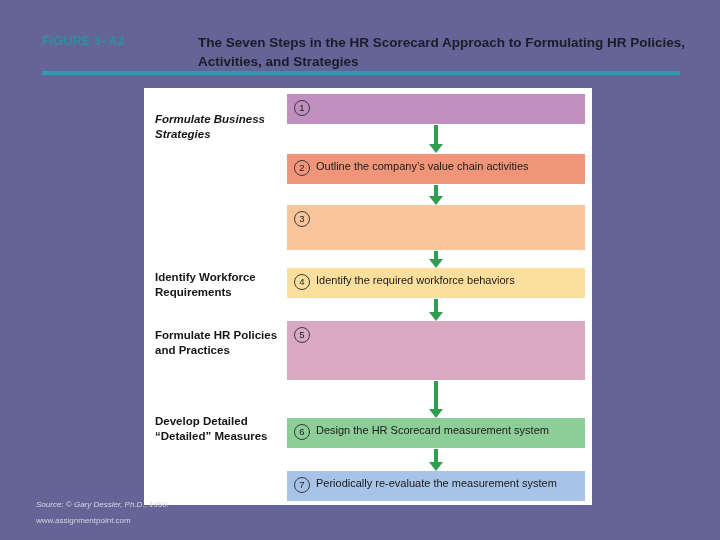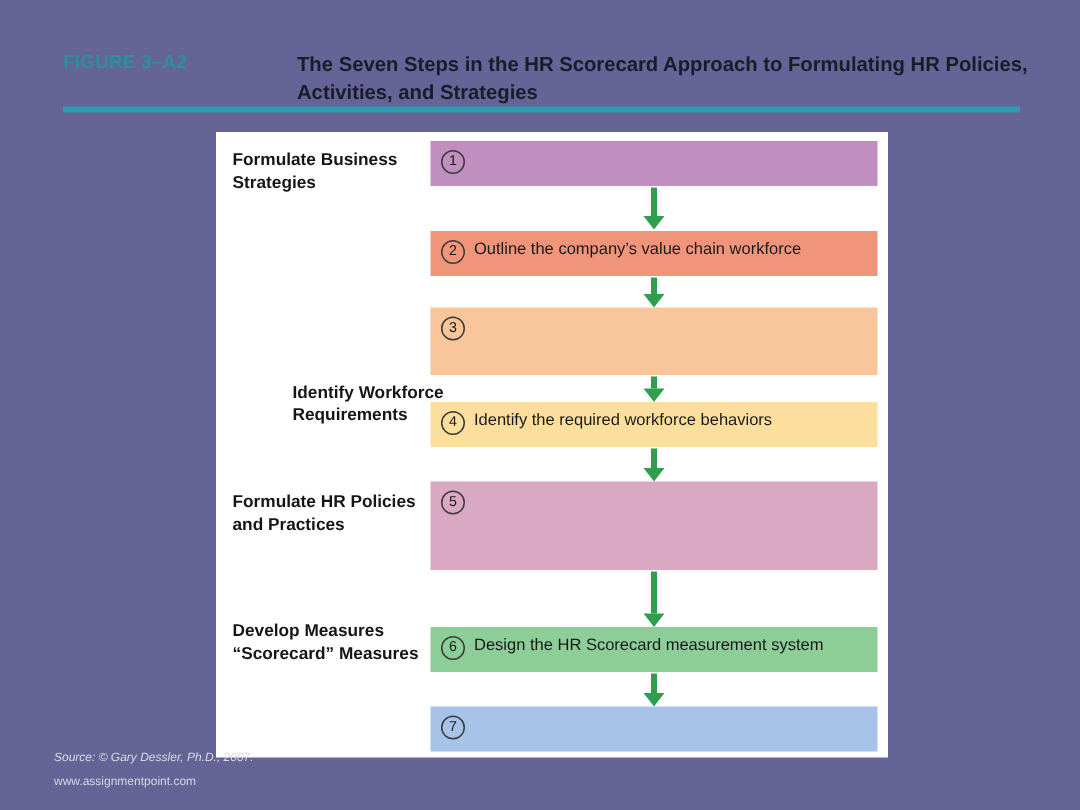--- a/index.html
+++ b/index.html
@@ -155,7 +155,7 @@
 
 <div id="diagram-panel" style="background: rgb(255, 255, 255);">
   <div id="phase-labels">
-      <div class="phase-label" style="top: 12px;">Formulate Business Strategies</div>
+      <div class="phase-label" style="top: 24px; font-style: italic;">Formulate Business Strategies</div>
       <div class="phase-label" style="top: 167px; margin-left: 40px;">Identify Workforce Requirements</div>
       <div class="phase-label" style="top: 240px;">Formulate HR Policies and Practices</div>
       <div class="phase-label" style="top: 326px;">Develop Measures “Scorecard” Measures</div>

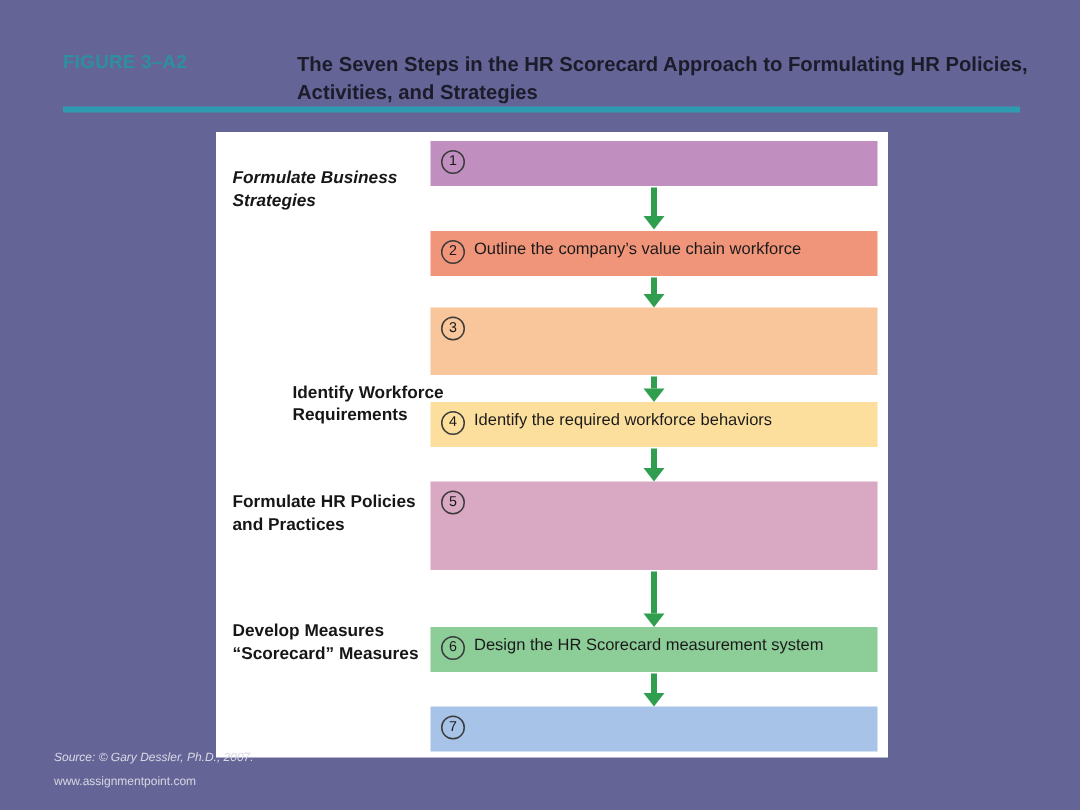--- a/index.html
+++ b/index.html
@@ -166,7 +166,7 @@
       </div>
       <div class="step-bar" style="top: 66px; height: 30px; background: rgb(240, 149, 122);">
         <span class="step-num">2</span>
-        <span class="step-text">Outline the company’s value chain workforce</span>
+        <span class="step-text">Outline the company’s value chain activities</span>
       </div>
       <div class="step-bar" style="top: 117px; height: 45px; background: rgb(248, 198, 154);">
         <span class="step-num">3</span>

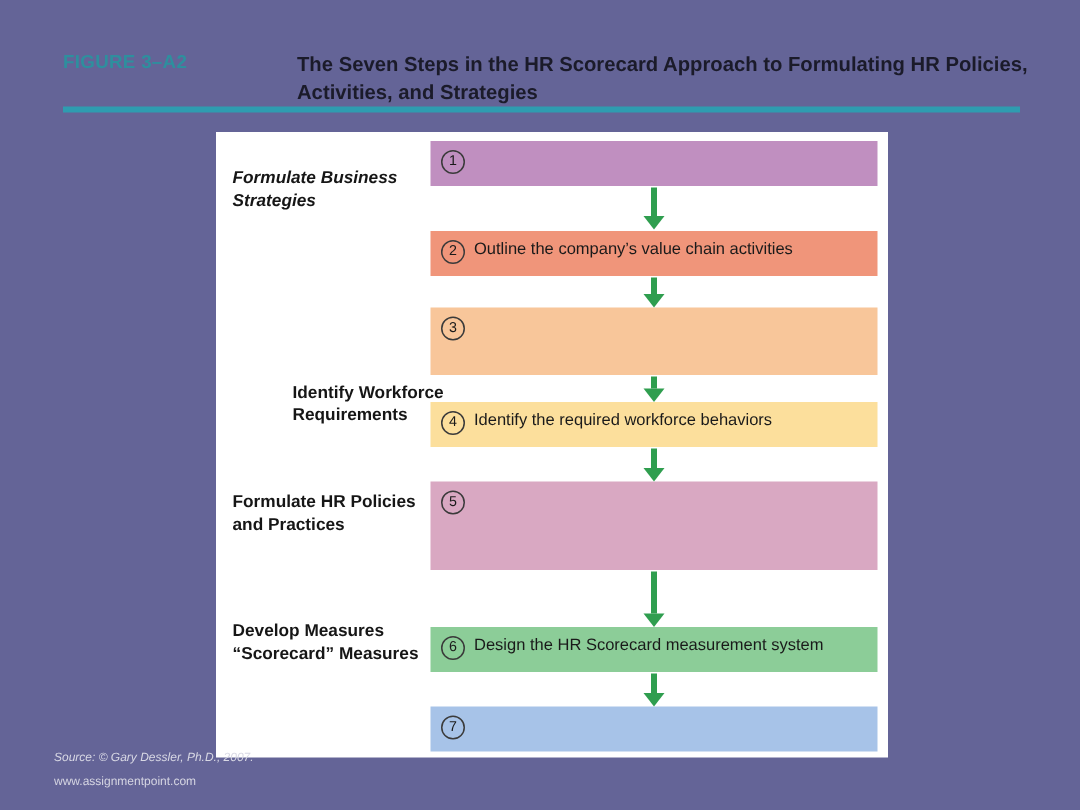--- a/index.html
+++ b/index.html
@@ -156,7 +156,7 @@
 <div id="diagram-panel" style="background: rgb(255, 255, 255);">
   <div id="phase-labels">
       <div class="phase-label" style="top: 24px; font-style: italic;">Formulate Business Strategies</div>
-      <div class="phase-label" style="top: 167px; margin-left: 40px;">Identify Workforce Requirements</div>
+      <div class="phase-label" style="top: 182px;">Identify Workforce Requirements</div>
       <div class="phase-label" style="top: 240px;">Formulate HR Policies and Practices</div>
       <div class="phase-label" style="top: 326px;">Develop Measures “Scorecard” Measures</div>
     </div>

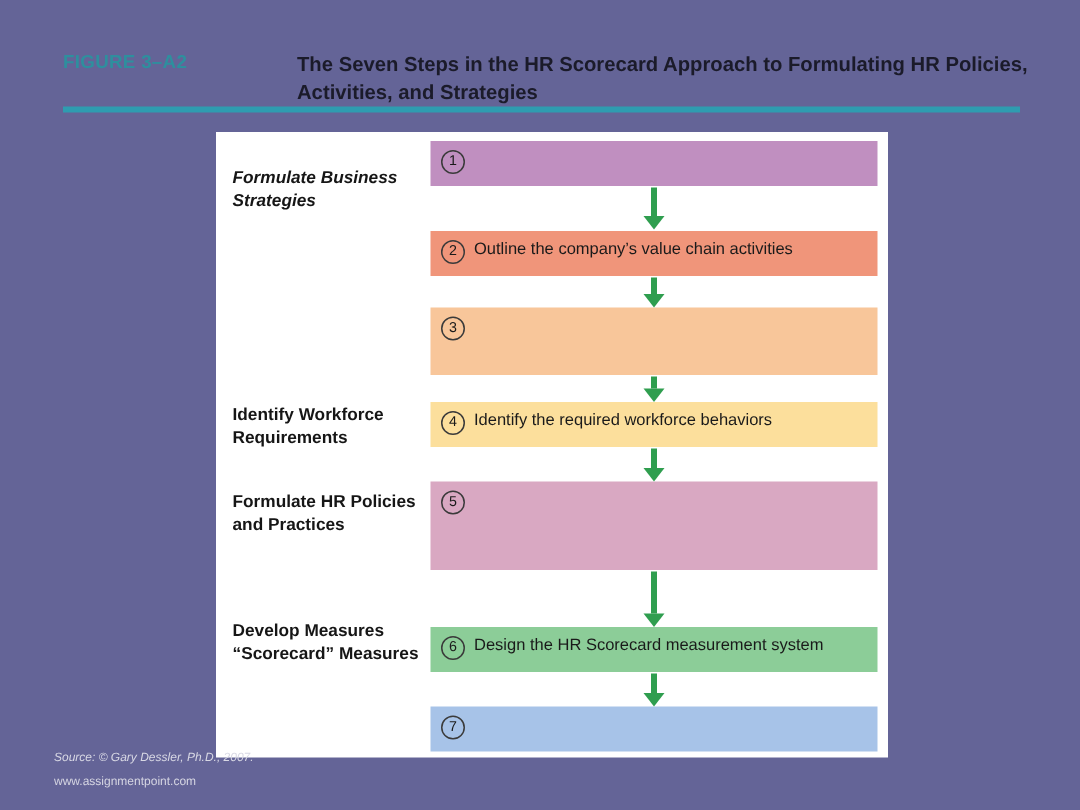--- a/index.html
+++ b/index.html
@@ -158,7 +158,7 @@
       <div class="phase-label" style="top: 24px; font-style: italic;">Formulate Business Strategies</div>
       <div class="phase-label" style="top: 182px;">Identify Workforce Requirements</div>
       <div class="phase-label" style="top: 240px;">Formulate HR Policies and Practices</div>
-      <div class="phase-label" style="top: 326px;">Develop Measures “Scorecard” Measures</div>
+      <div class="phase-label" style="top: 326px;">Develop Detailed “Detailed” Measures</div>
     </div>
   <div id="step-bars">
       <div class="step-bar" style="top: 6px; height: 30px; background: rgb(192, 143, 192);">

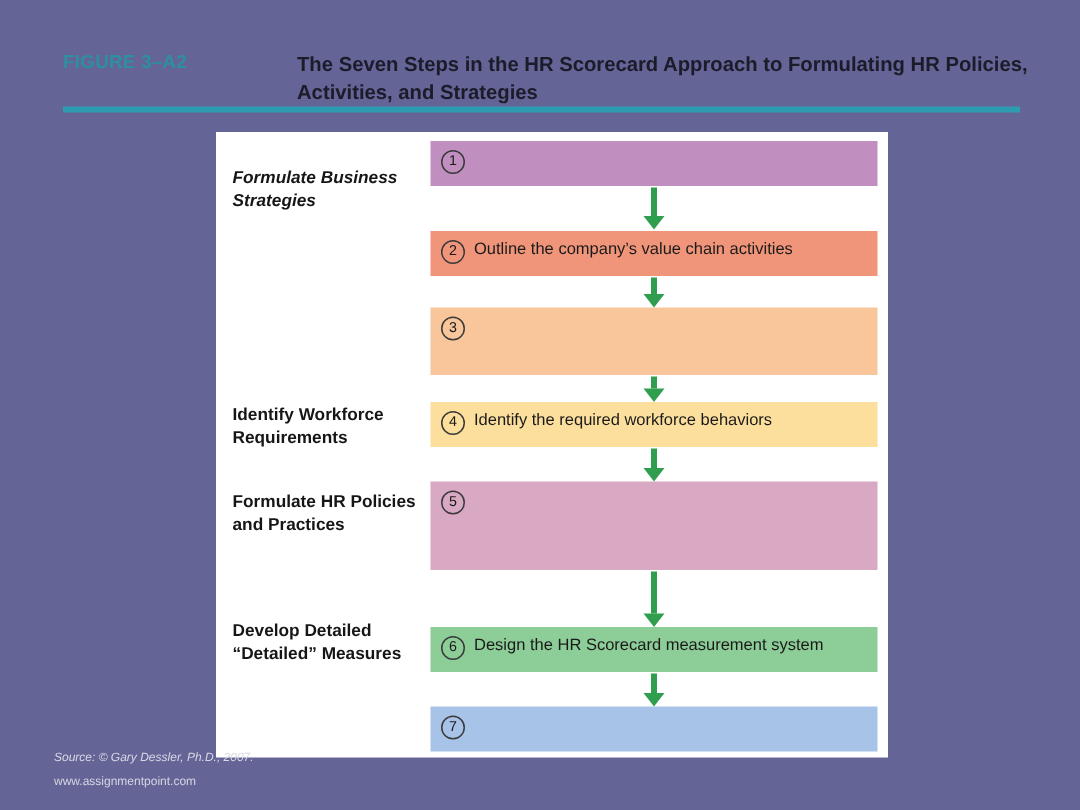--- a/index.html
+++ b/index.html
@@ -184,6 +184,7 @@
       </div>
       <div class="step-bar" style="top: 383px; height: 30px; background: rgb(167, 195, 232);">
         <span class="step-num">7</span>
+        <span class="step-text">Periodically re-evaluate the measurement system</span>
       </div>
     </div>
   <div id="arrows">

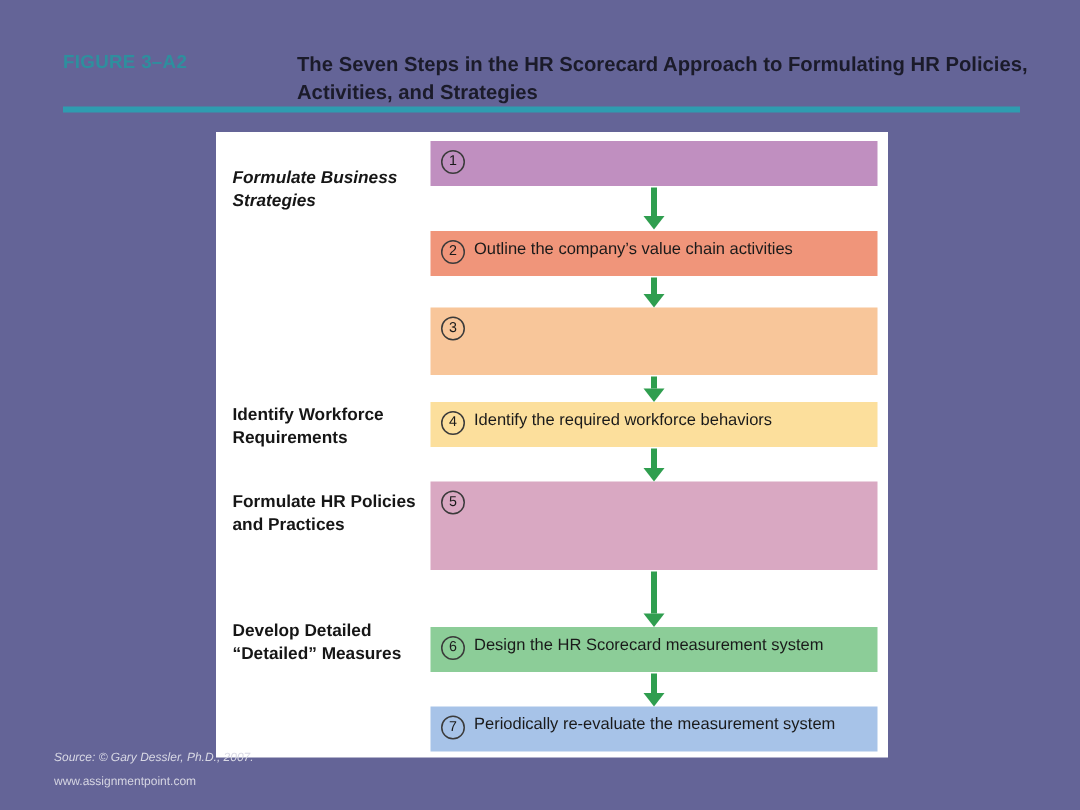--- a/index.html
+++ b/index.html
@@ -215,7 +215,7 @@
     </div>
 </div>
 
-<div id="source-line">Source: © Gary Dessler, Ph.D., 2007.</div>
+<div id="source-line">Source: © Gary Dessler, Ph.D., 1998.</div>
 <div id="watermark-line">www.assignmentpoint.com</div>
 
 </body></html>

